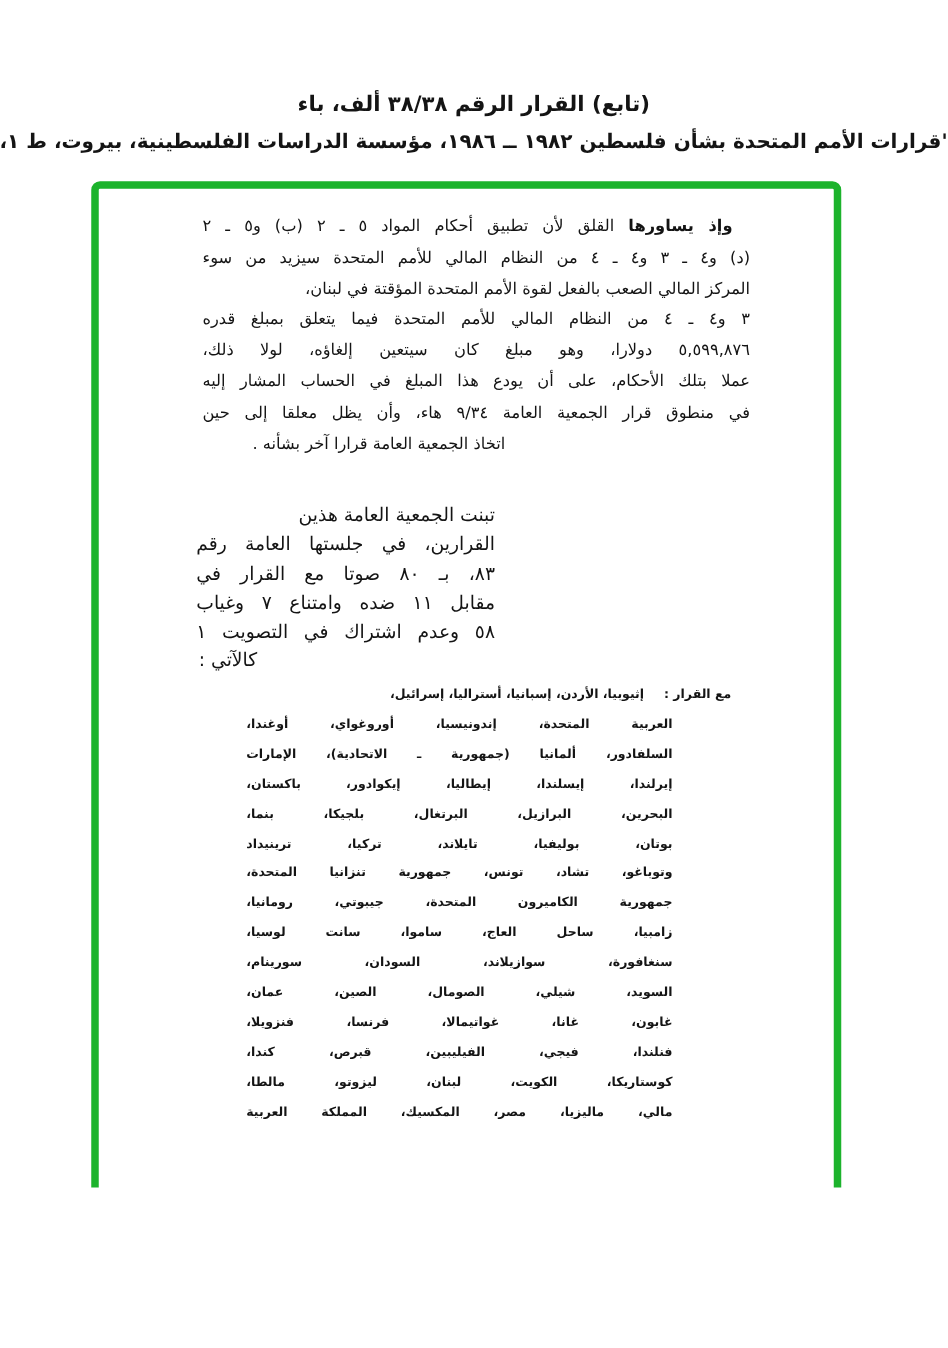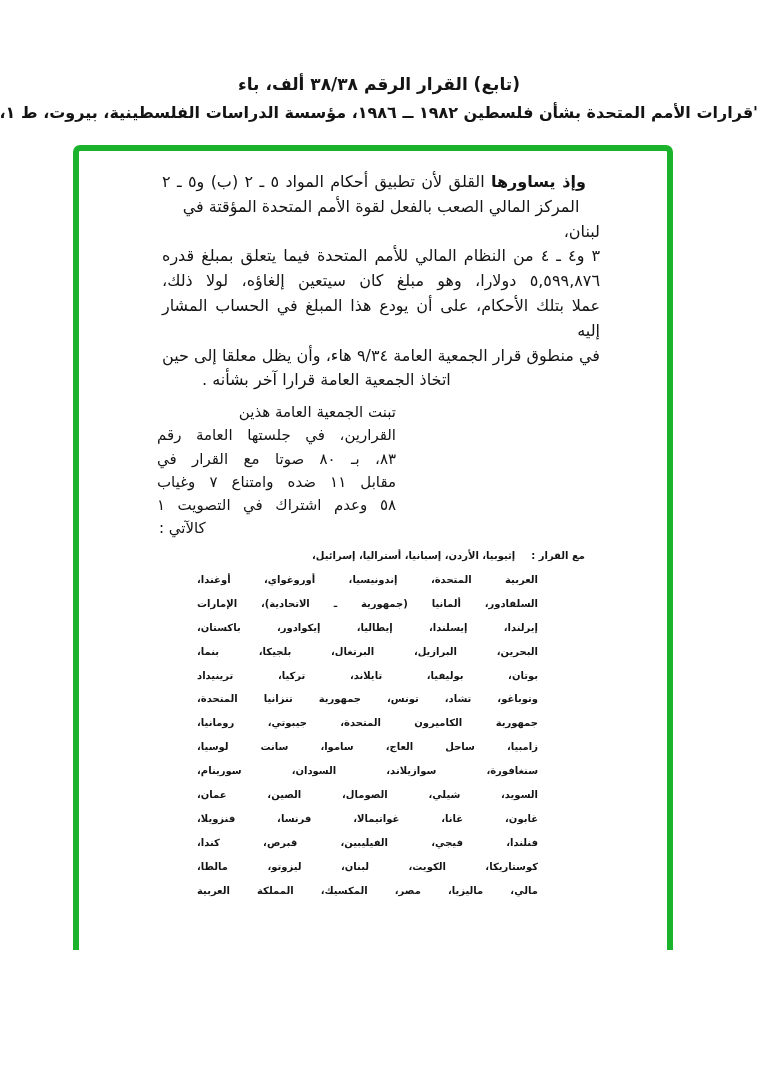--- a/index.html
+++ b/index.html
@@ -31,7 +31,7 @@
   }
   .para1 {
     position: absolute; left: 162px; top: 170px; width: 438px;
-    direction: rtl; font-size: 16px; line-height: 24.8px;
+    direction: rtl; font-size: 13px; line-height: 24.8px;
   }
   .jline { text-align: justify; text-align-last: justify; }
   .rline-end { text-align: center; text-align-last: right; }

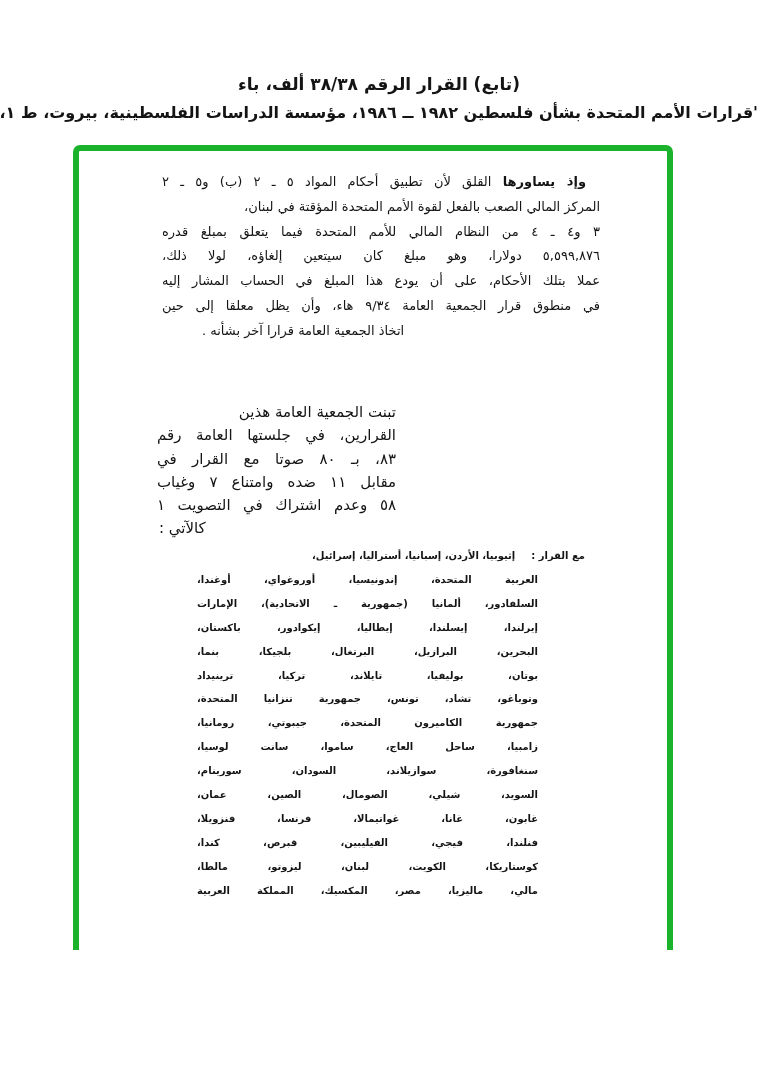--- a/index.html
+++ b/index.html
@@ -71,6 +71,7 @@
 
   <div class="para1">
     <div class="jline ind1"><span class="lead">وإذ يساورها</span><span> القلق لأن تطبيق أحكام المواد ٥ ـ ٢ (ب) و٥ ـ ٢</span></div>
+    <div class="jline">(د) و٤ ـ ٣ و٤ ـ ٤ من النظام المالي للأمم المتحدة سيزيد من سوء</div>
     <div class="rline-end">المركز المالي الصعب بالفعل لقوة الأمم المتحدة المؤقتة في لبنان،</div>
     <div class="jline">٣ و٤ ـ ٤ من النظام المالي للأمم المتحدة فيما يتعلق بمبلغ قدره</div>
     <div class="jline">٥,٥٩٩,٨٧٦ دولارا، وهو مبلغ كان سيتعين إلغاؤه، لولا ذلك،</div>

